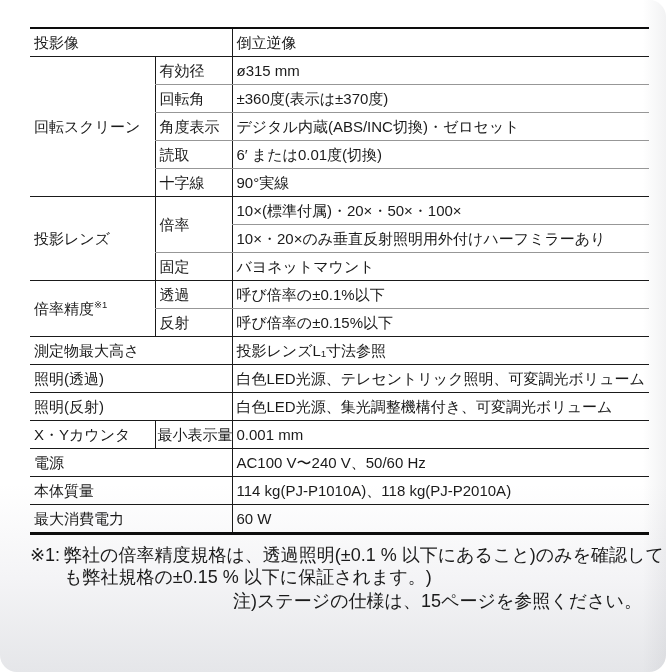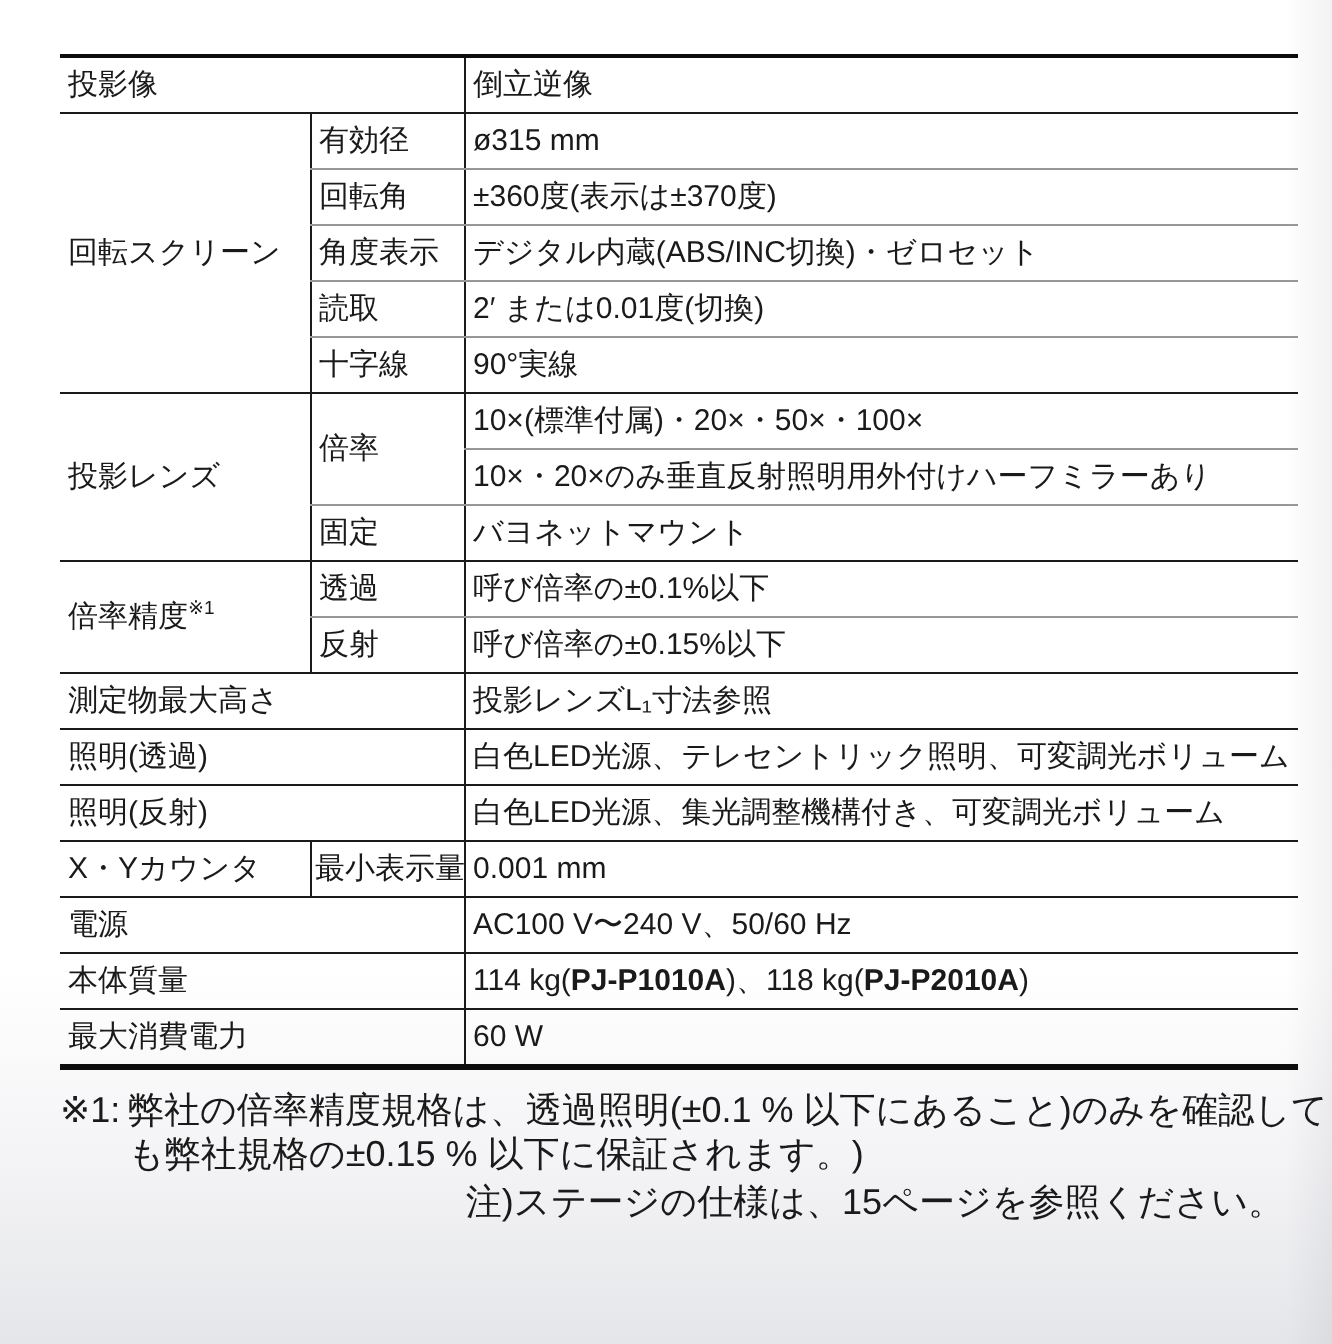--- a/index.html
+++ b/index.html
@@ -13,6 +13,7 @@
     background:
       linear-gradient(to right, rgba(125,128,138,0) 96.5%, rgba(125,128,138,0.10) 100%),
       linear-gradient(to bottom, #ffffff 72%, #f4f4f6 86%, #e5e6e9 100%);
+    border-radius: 17px;
   }
   table.spec{
     position:absolute;left:30px;top:27px;width:619px;

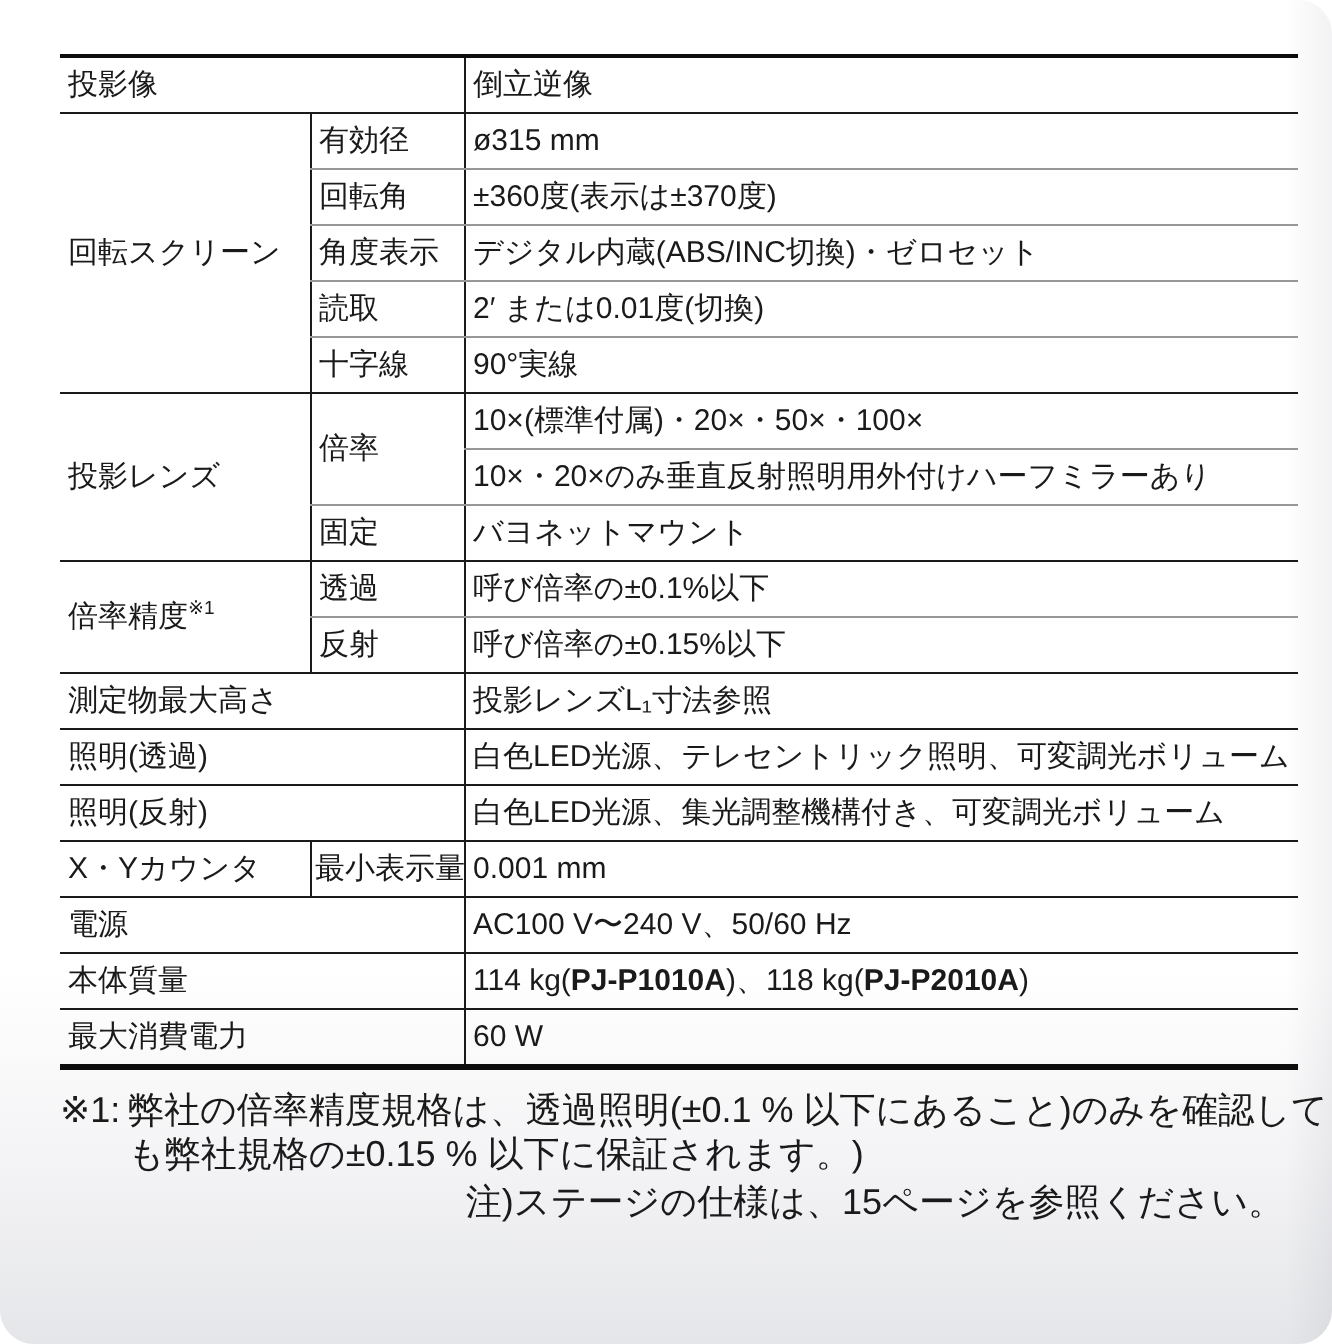--- a/index.html
+++ b/index.html
@@ -79,7 +79,7 @@
     </tr>
     <tr>
       <td class="v">読取</td>
-      <td class="v">2′ または0.01度(切換)</td>
+      <td class="v">6′ または0.01度(切換)</td>
     </tr>
     <tr>
       <td class="v g">十字線</td>

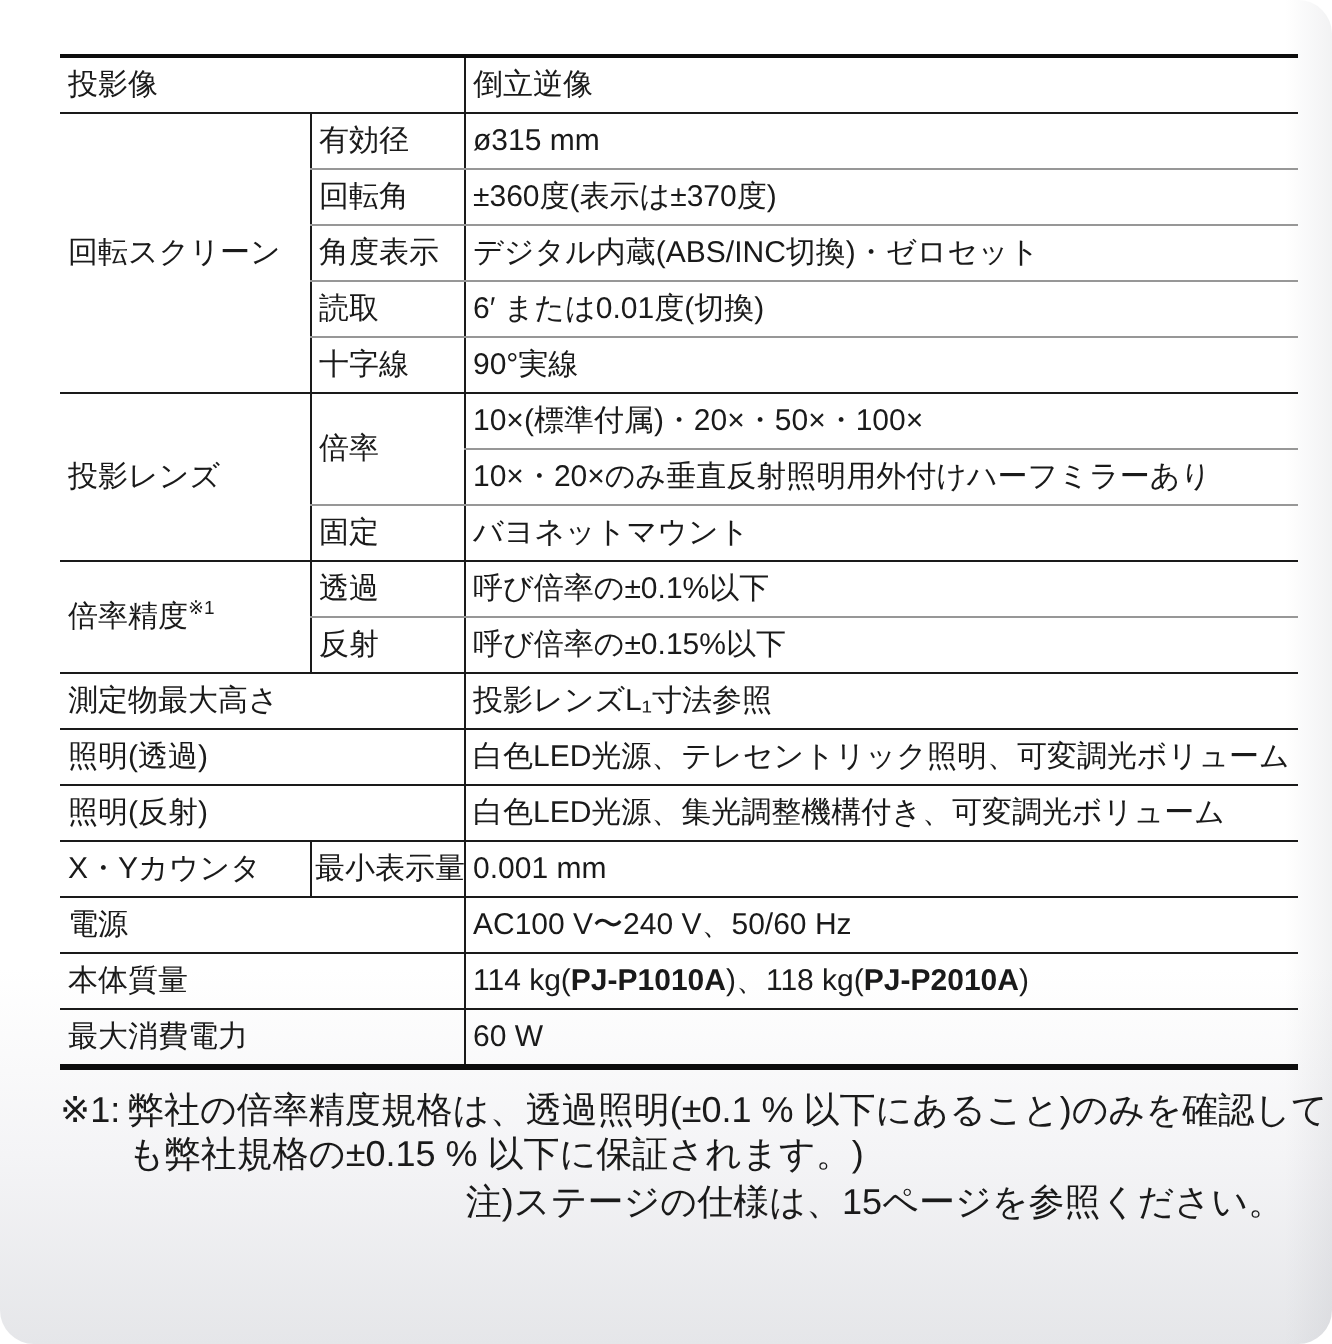--- a/index.html
+++ b/index.html
@@ -35,7 +35,7 @@
   table.spec td.last{border-bottom:none;}
   table.spec td.v{border-left:1px solid #1a1a1a;}
   table.spec td.tight{padding-left:2px;}
-  .b{font-weight:bold;}
+  .b{font-weight:normal;}
   sup.fn{font-size:9.5px;vertical-align:super;line-height:0;}
   .notes{
     position:absolute;left:30px;top:544px;width:612px;

